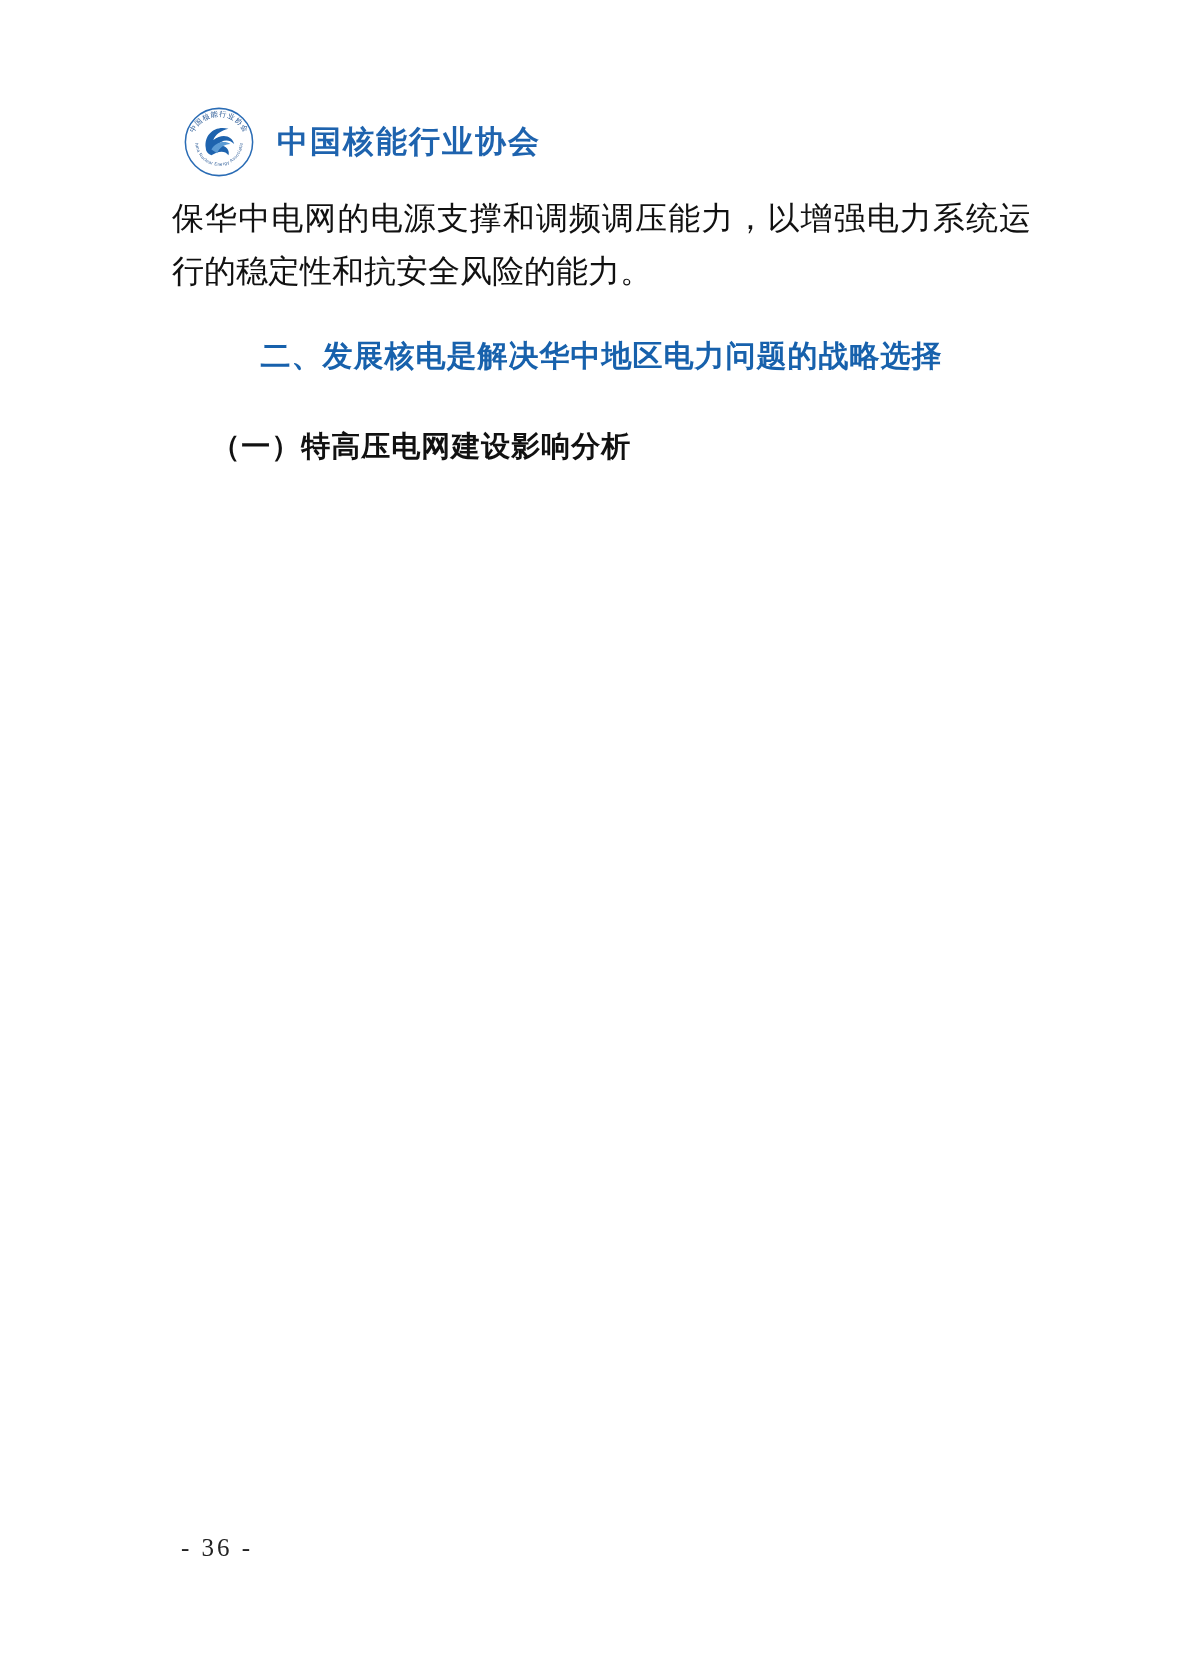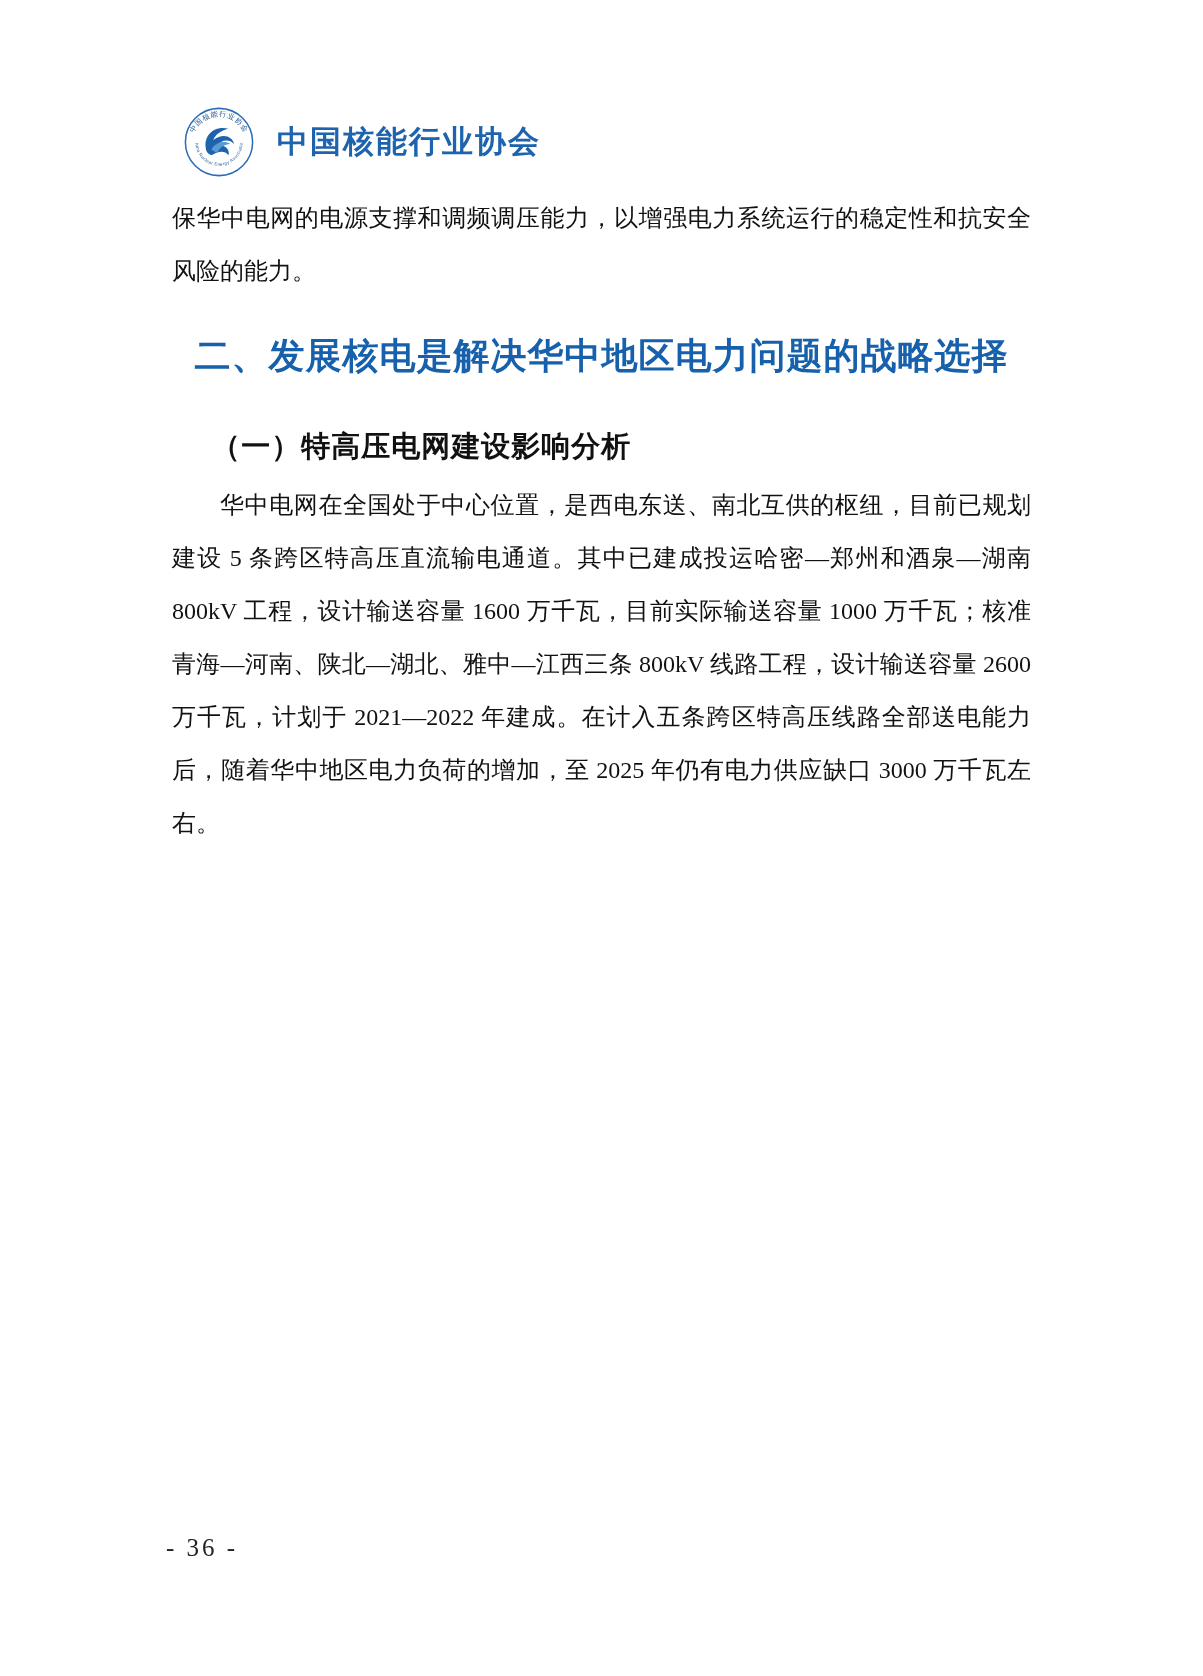--- a/index.html
+++ b/index.html
@@ -37,7 +37,7 @@
   }
   .body-text {
     margin: 0;
-    font-size: 24px;
+    font-size: 32px;
     line-height: 53px;
     text-align: justify;
     color: var(--body-text, #111111);

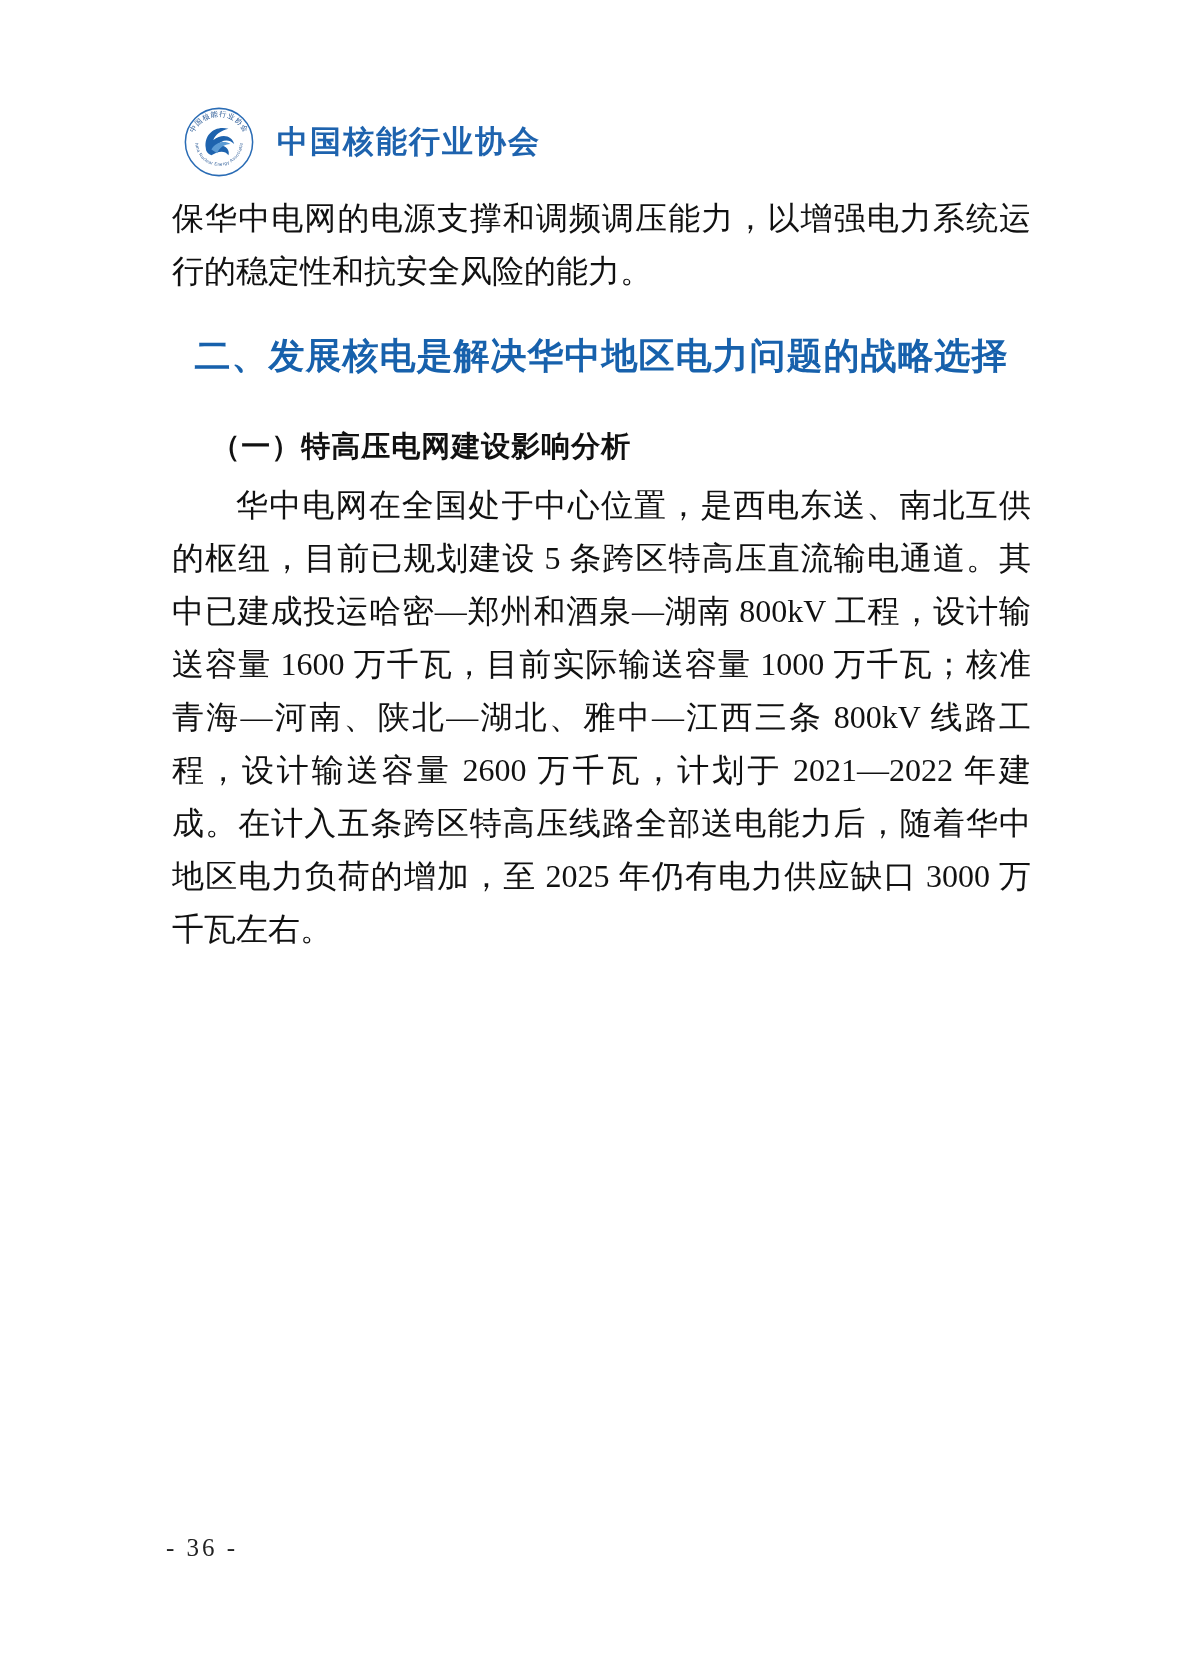--- a/index.html
+++ b/index.html
@@ -48,7 +48,7 @@
   .section-heading {
     margin: 31px 0 38px 0;
     font-family: "Liberation Sans", sans-serif;
-    font-size: 36px; line-height: 53px; font-weight: 700;
+    font-size: 30px; line-height: 53px; font-weight: 700;
     color: var(--heading-blue, #1761ac);
     text-align: center;
     letter-spacing: 1px;

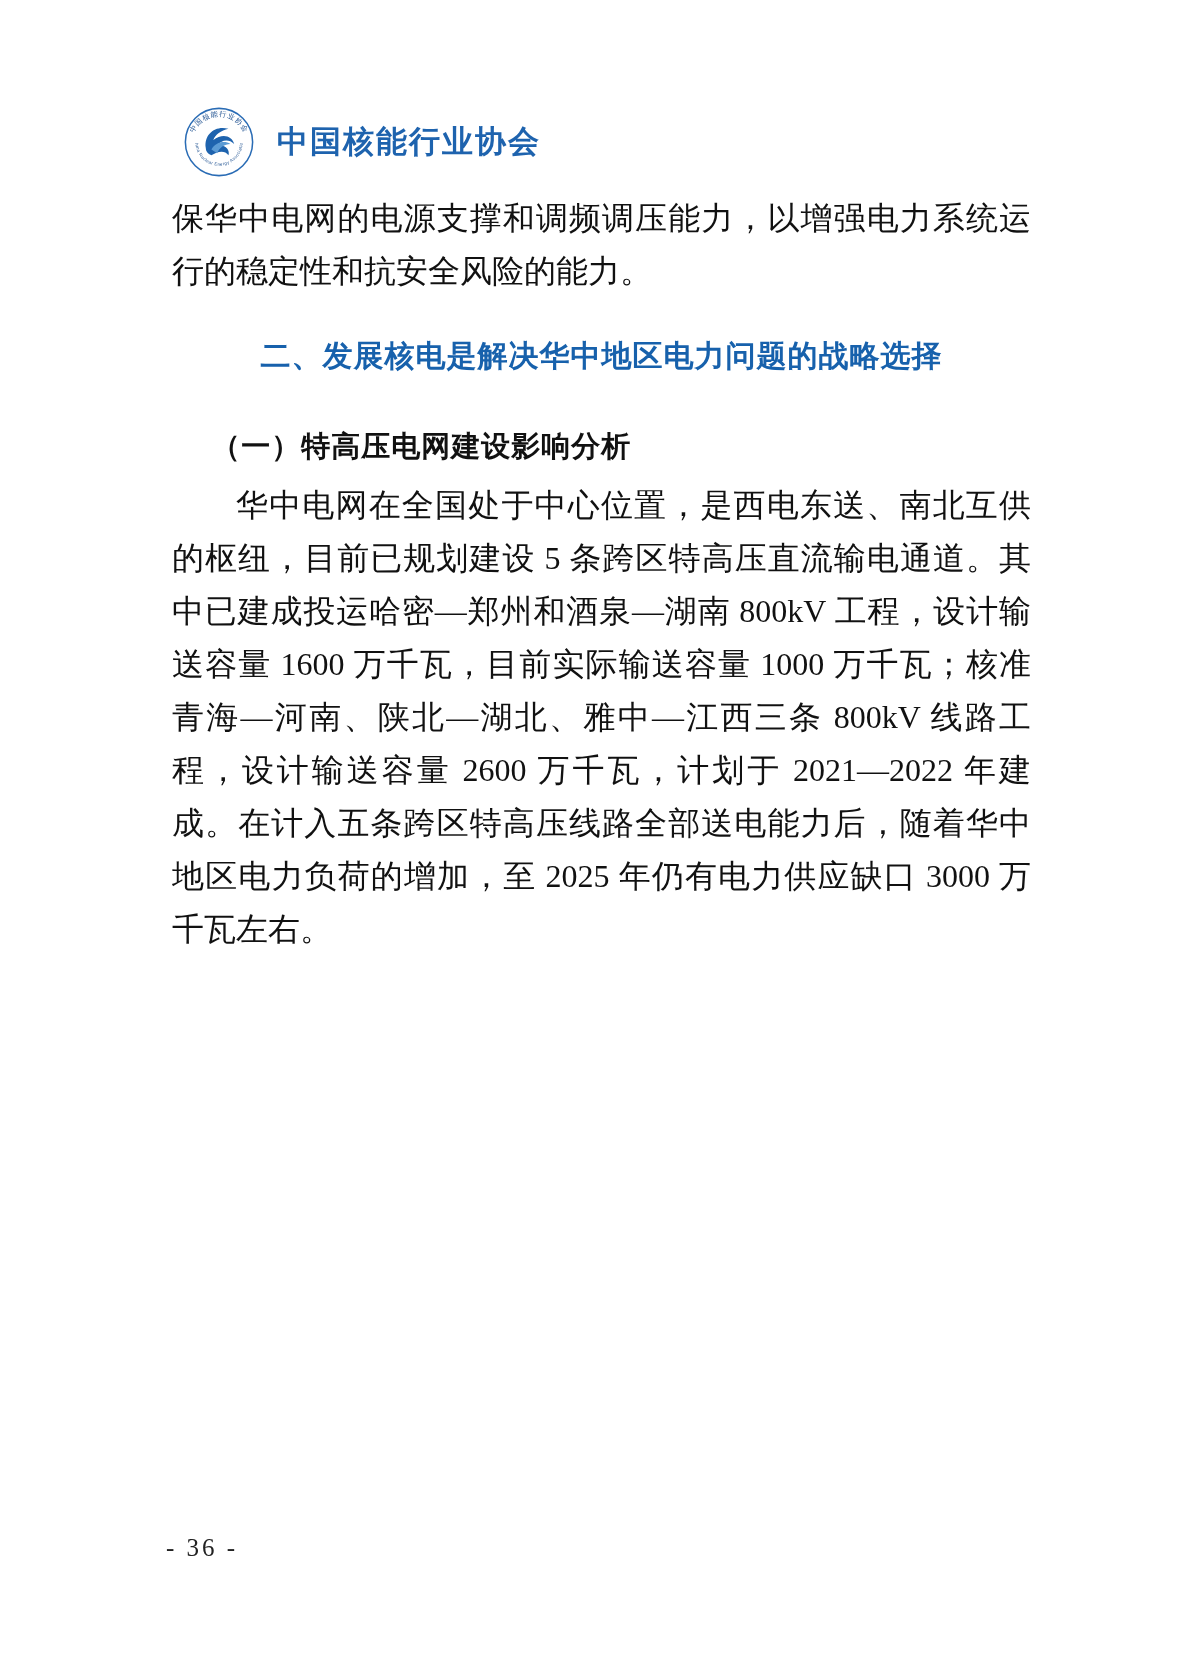--- a/index.html
+++ b/index.html
@@ -107,7 +107,6 @@
 
     <h2 class="subsection-heading">（一）特高压电网建设影响分析</h2>
 
-    <p class="body-text indent para-uhv">华中电网在全国处于中心位置，是西电东送、南北互供的枢纽，目前已规划建设 5 条跨区特高压直流输电通道。其中已建成投运哈密—郑州和酒泉—湖南 800kV 工程，设计输送容量 1600 万千瓦，目前实际输送容量 1000 万千瓦；核准青海—河南、陕北—湖北、雅中—江西三条 800kV 线路工程，设计输送容量 2600 万千瓦，计划于 2021—2022 年建成。在计入五条跨区特高压线路全部送电能力后，随着华中地区电力负荷的增加，至 2025 年仍有电力供应缺口 3000 万千瓦左右。</p>
 
   </main>
 

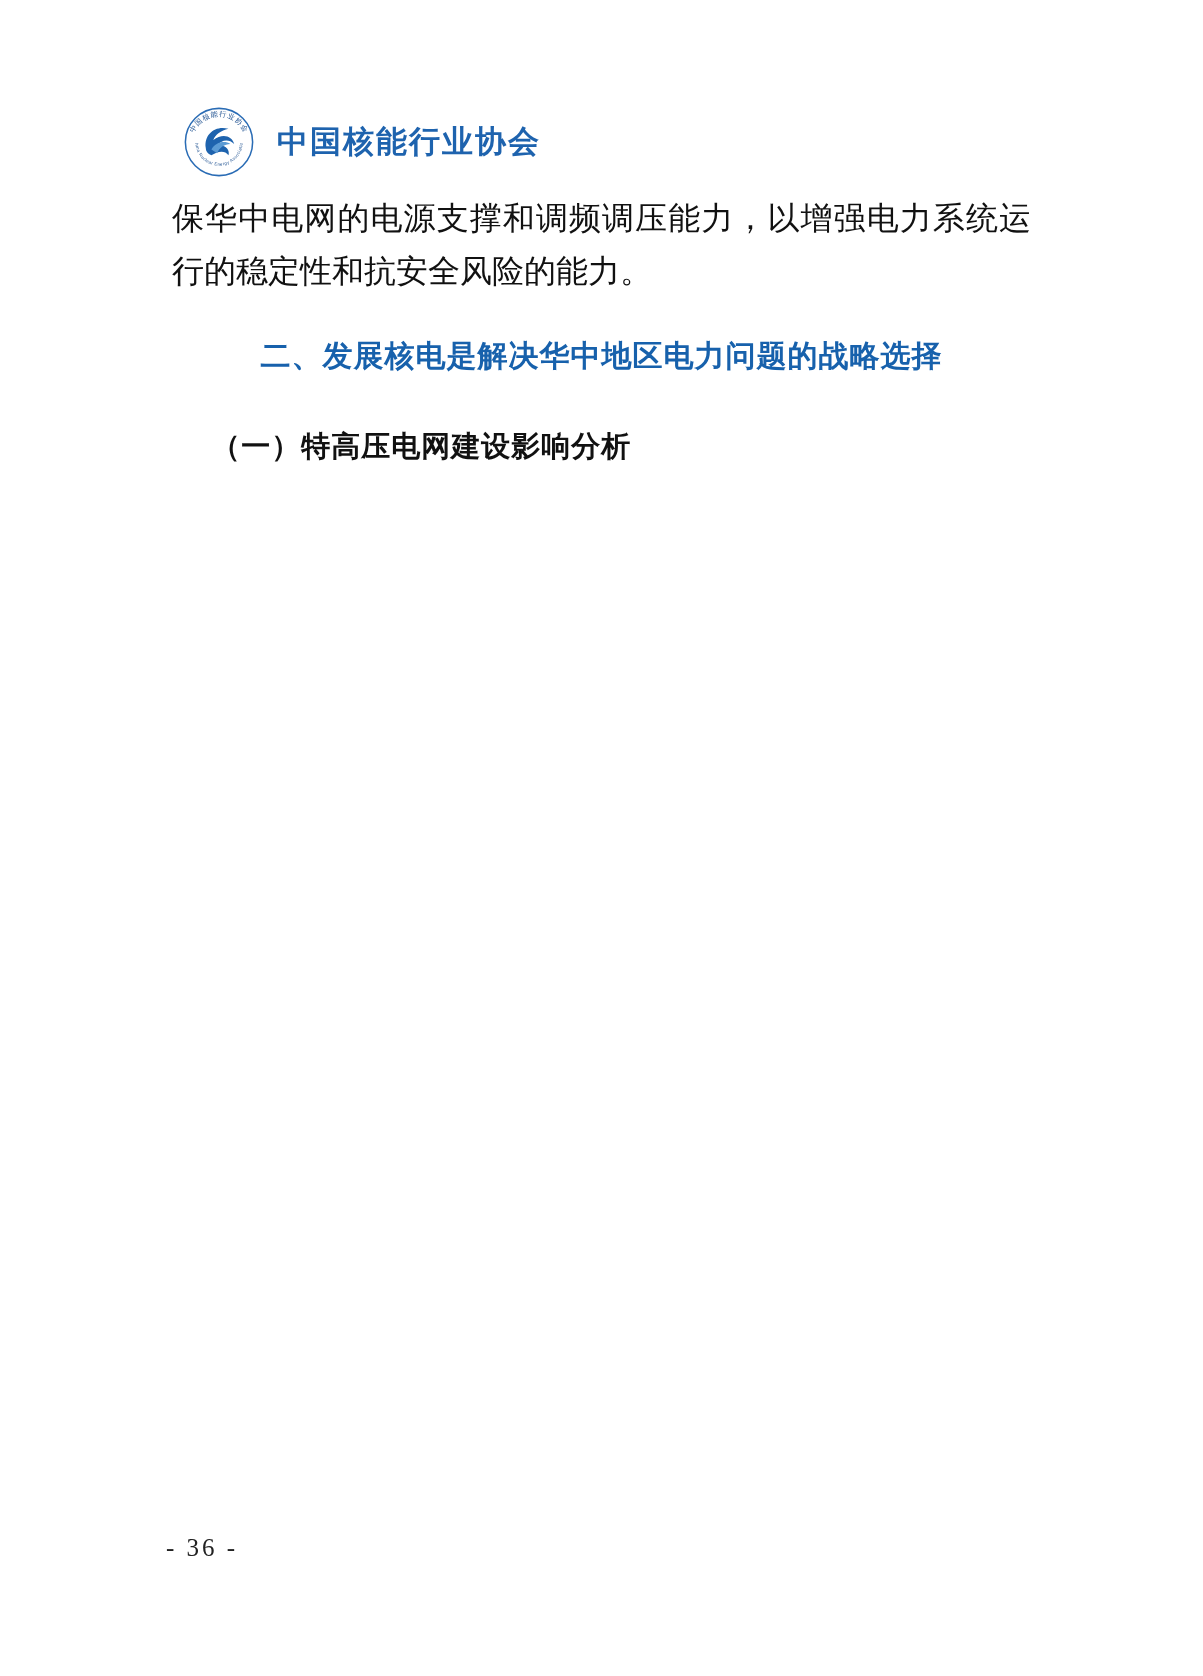--- a/index.html
+++ b/index.html
@@ -65,7 +65,7 @@
   .para-grid { margin-top: 9px; }
 
   
-  .footer { position: absolute; left: 166px; top: 1534px; }
+  .footer { position: absolute; left: 181px; top: 1534px; }
   .page-number {
     font-size: 25px; letter-spacing: 3px; color: #222222;
     font-family: "Liberation Serif", serif;

